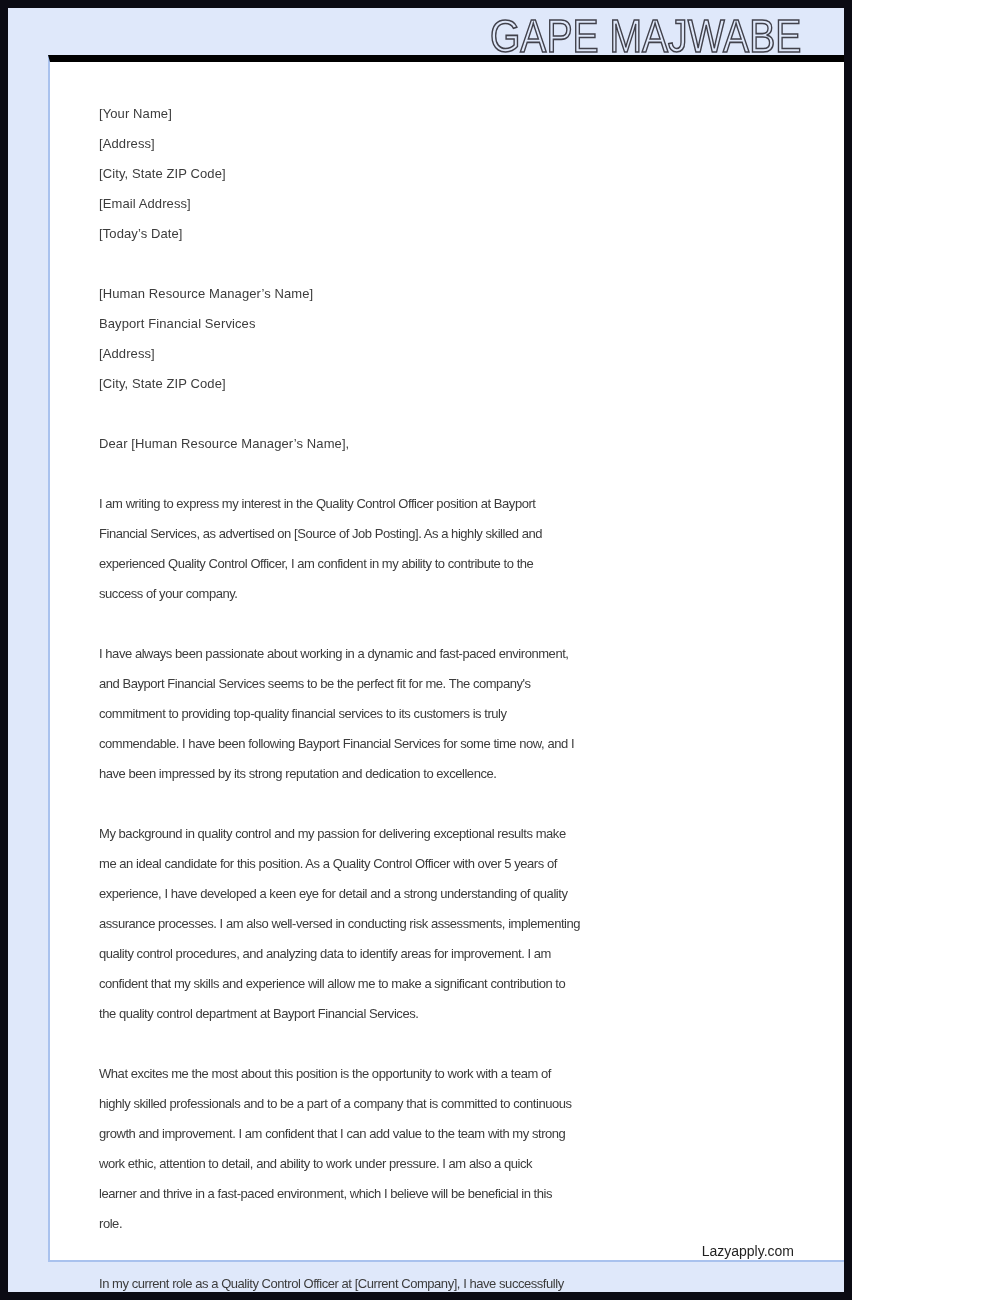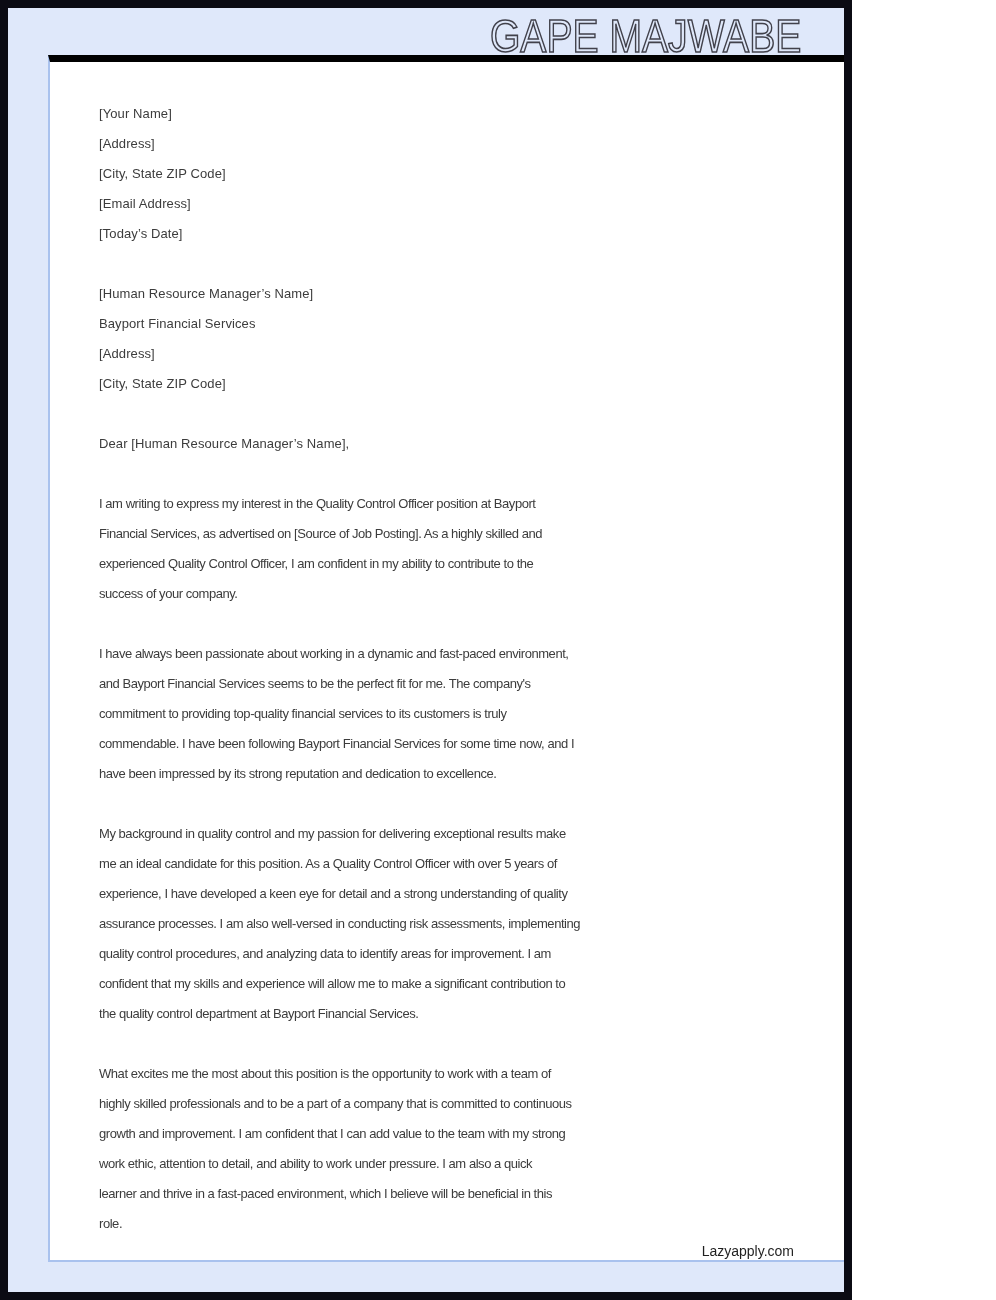--- a/index.html
+++ b/index.html
@@ -135,6 +135,7 @@
 learner and thrive in a fast-paced environment, which I believe will be beneficial in this
 role.</div>
 
+    <div class="block para">In my current role as a Quality Control Officer at [Current Company], I have successfully</div>
   </div>
 
   <a class="watermark">Lazyapply.com</a>

